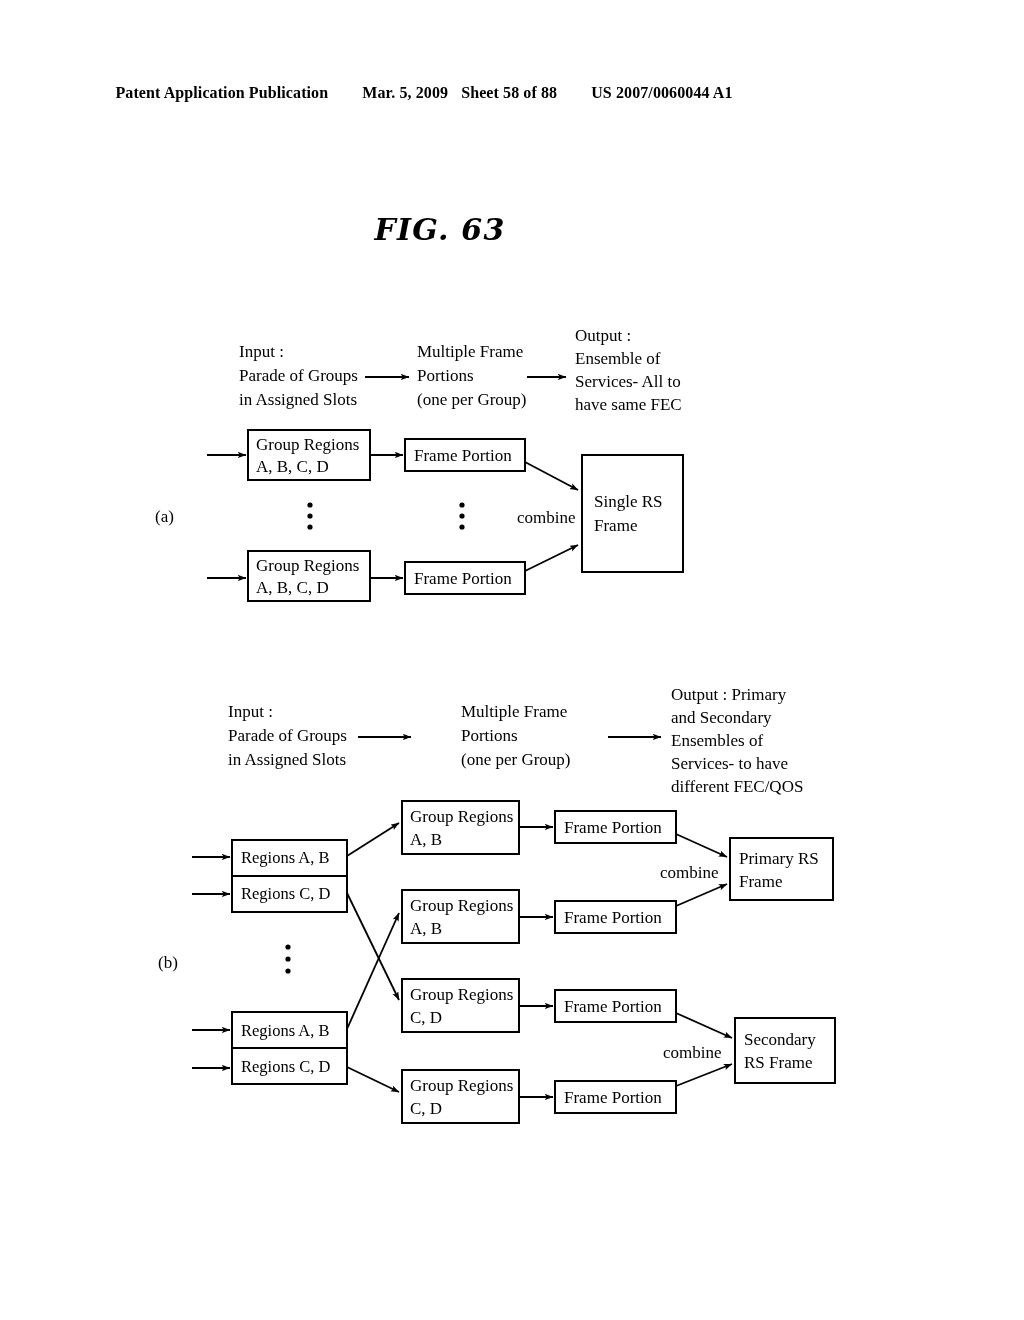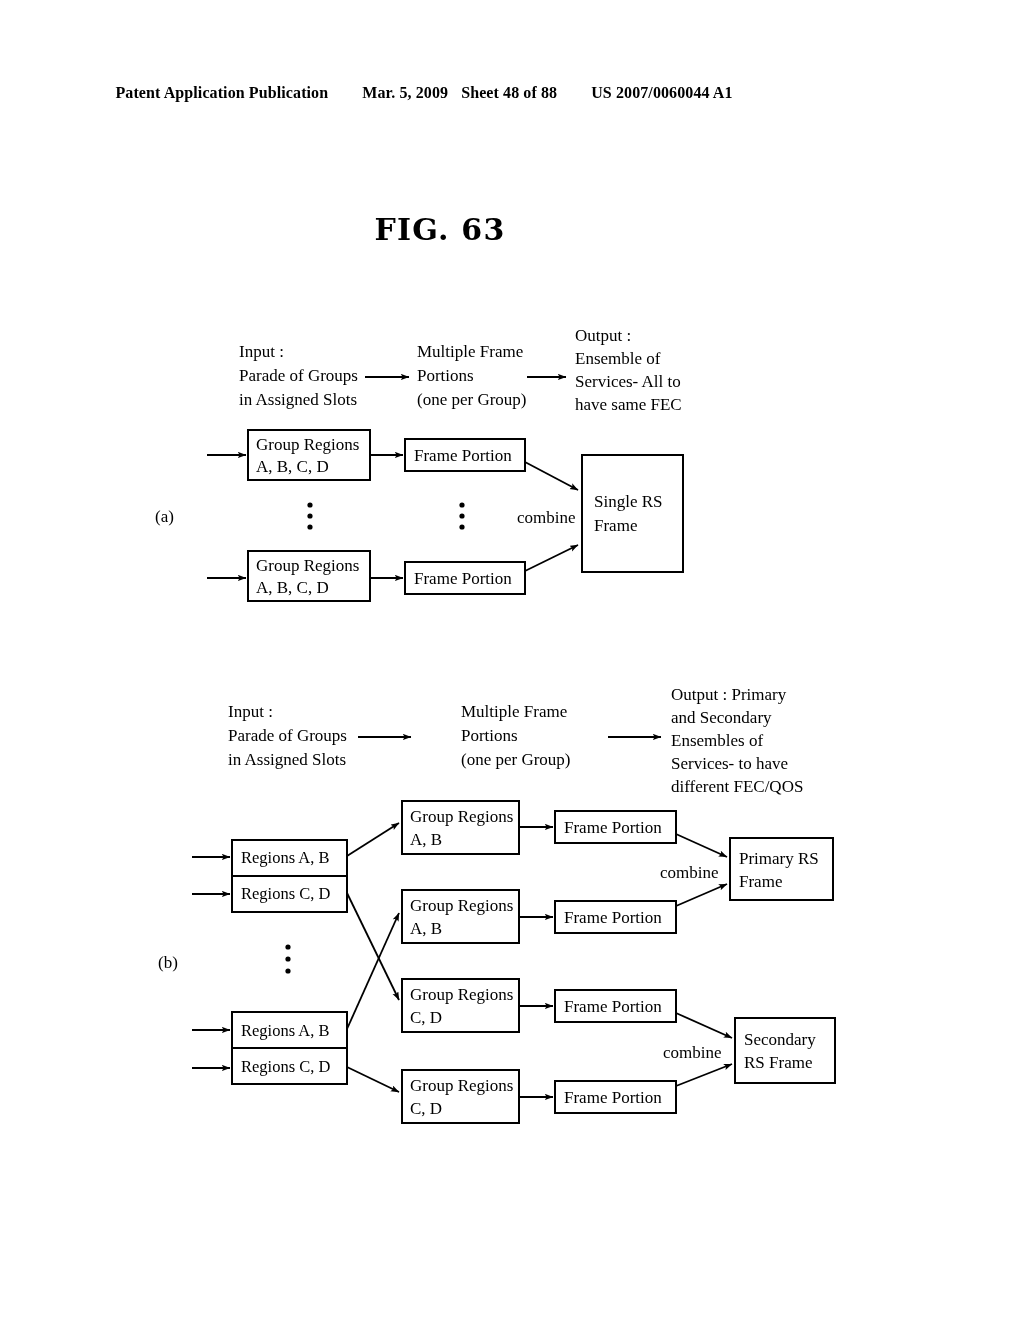--- a/index.html
+++ b/index.html
@@ -92,7 +92,7 @@
 <div id="page-header">
   <span class="hdr-pub">Patent Application Publication</span>
   <span class="hdr-date">Mar. 5, 2009</span>
-  <span class="hdr-sheet">Sheet 48 of 88</span>
+  <span class="hdr-sheet">Sheet 58 of 88</span>
   <span class="hdr-patno">US 2007/0060044 A1</span>
 </div>
 

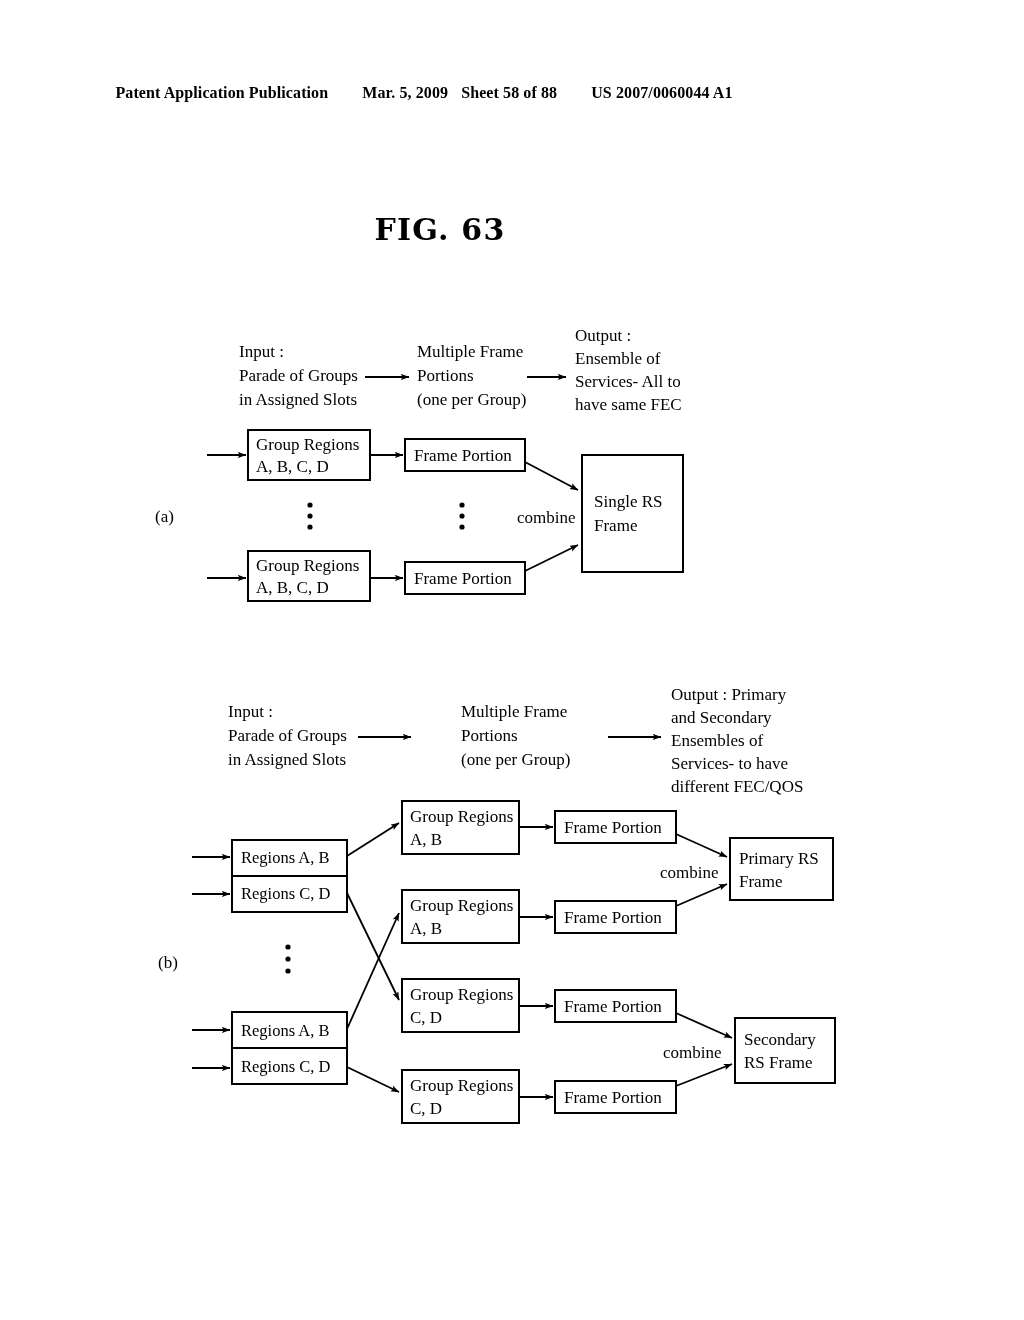--- a/index.html
+++ b/index.html
@@ -46,6 +46,7 @@
     font-weight: bold;
     letter-spacing: 1.2px;
     font-family: "DejaVu Serif", "Liberation Serif", serif;
+    font-style: italic;
   }
 
   

